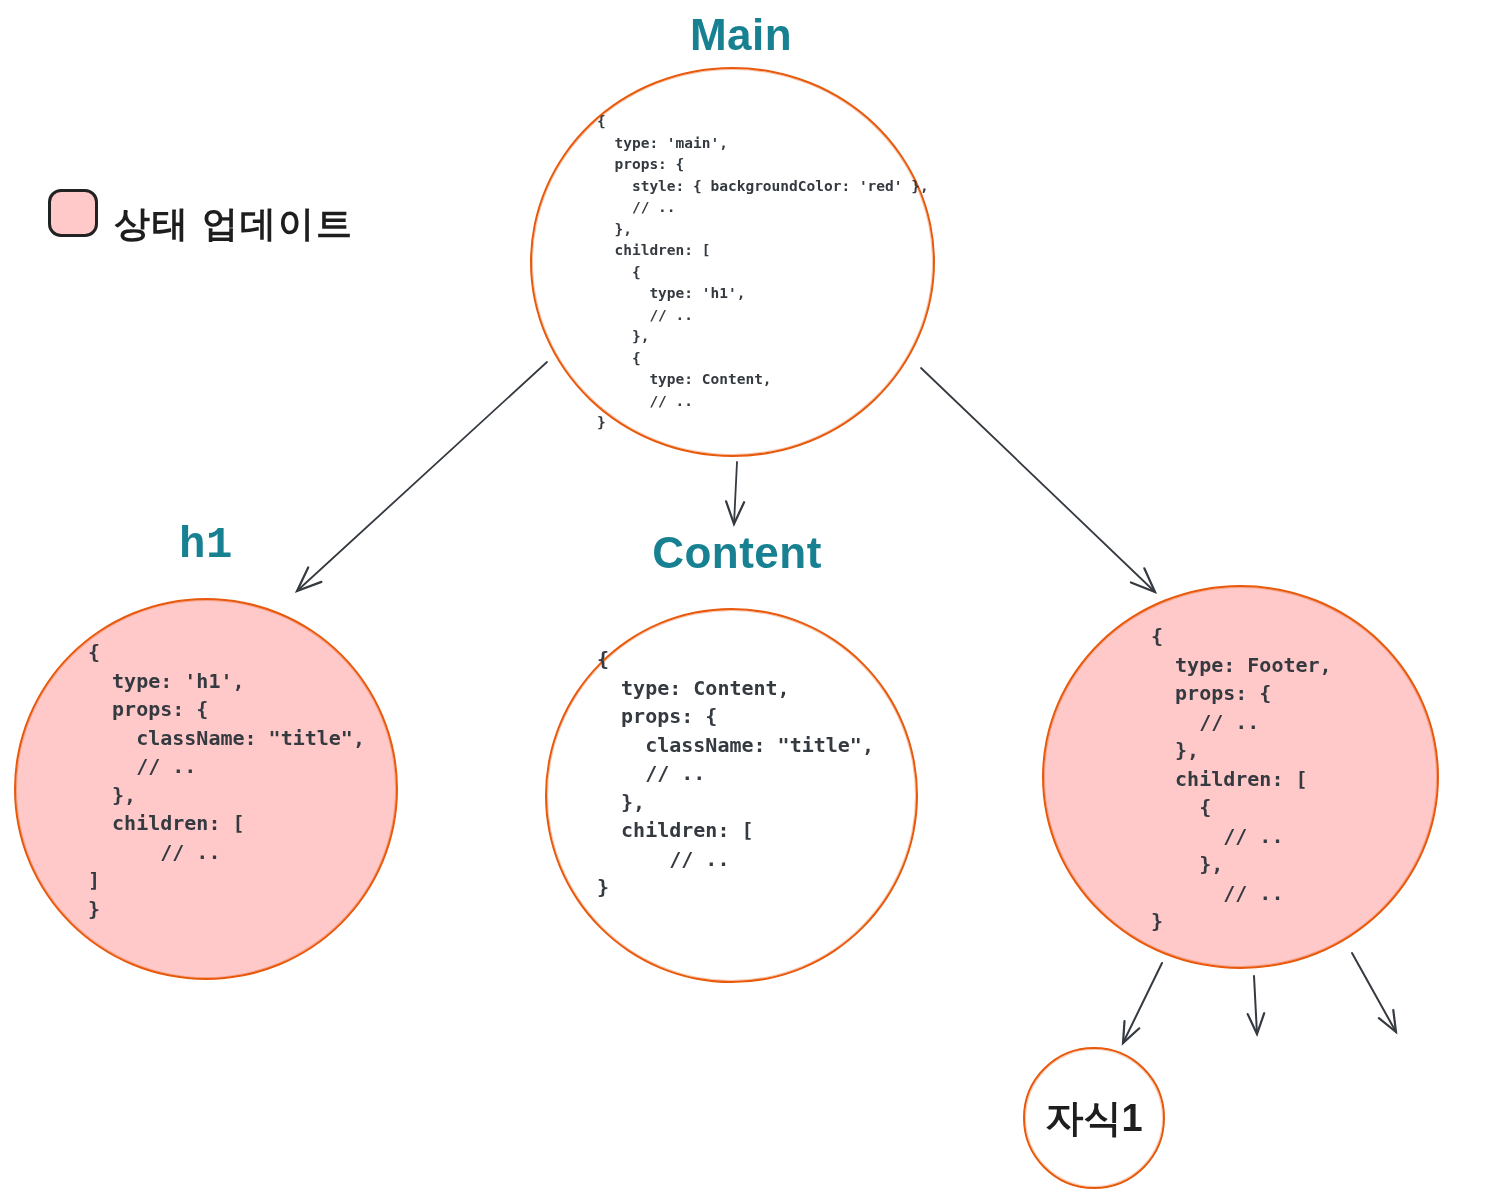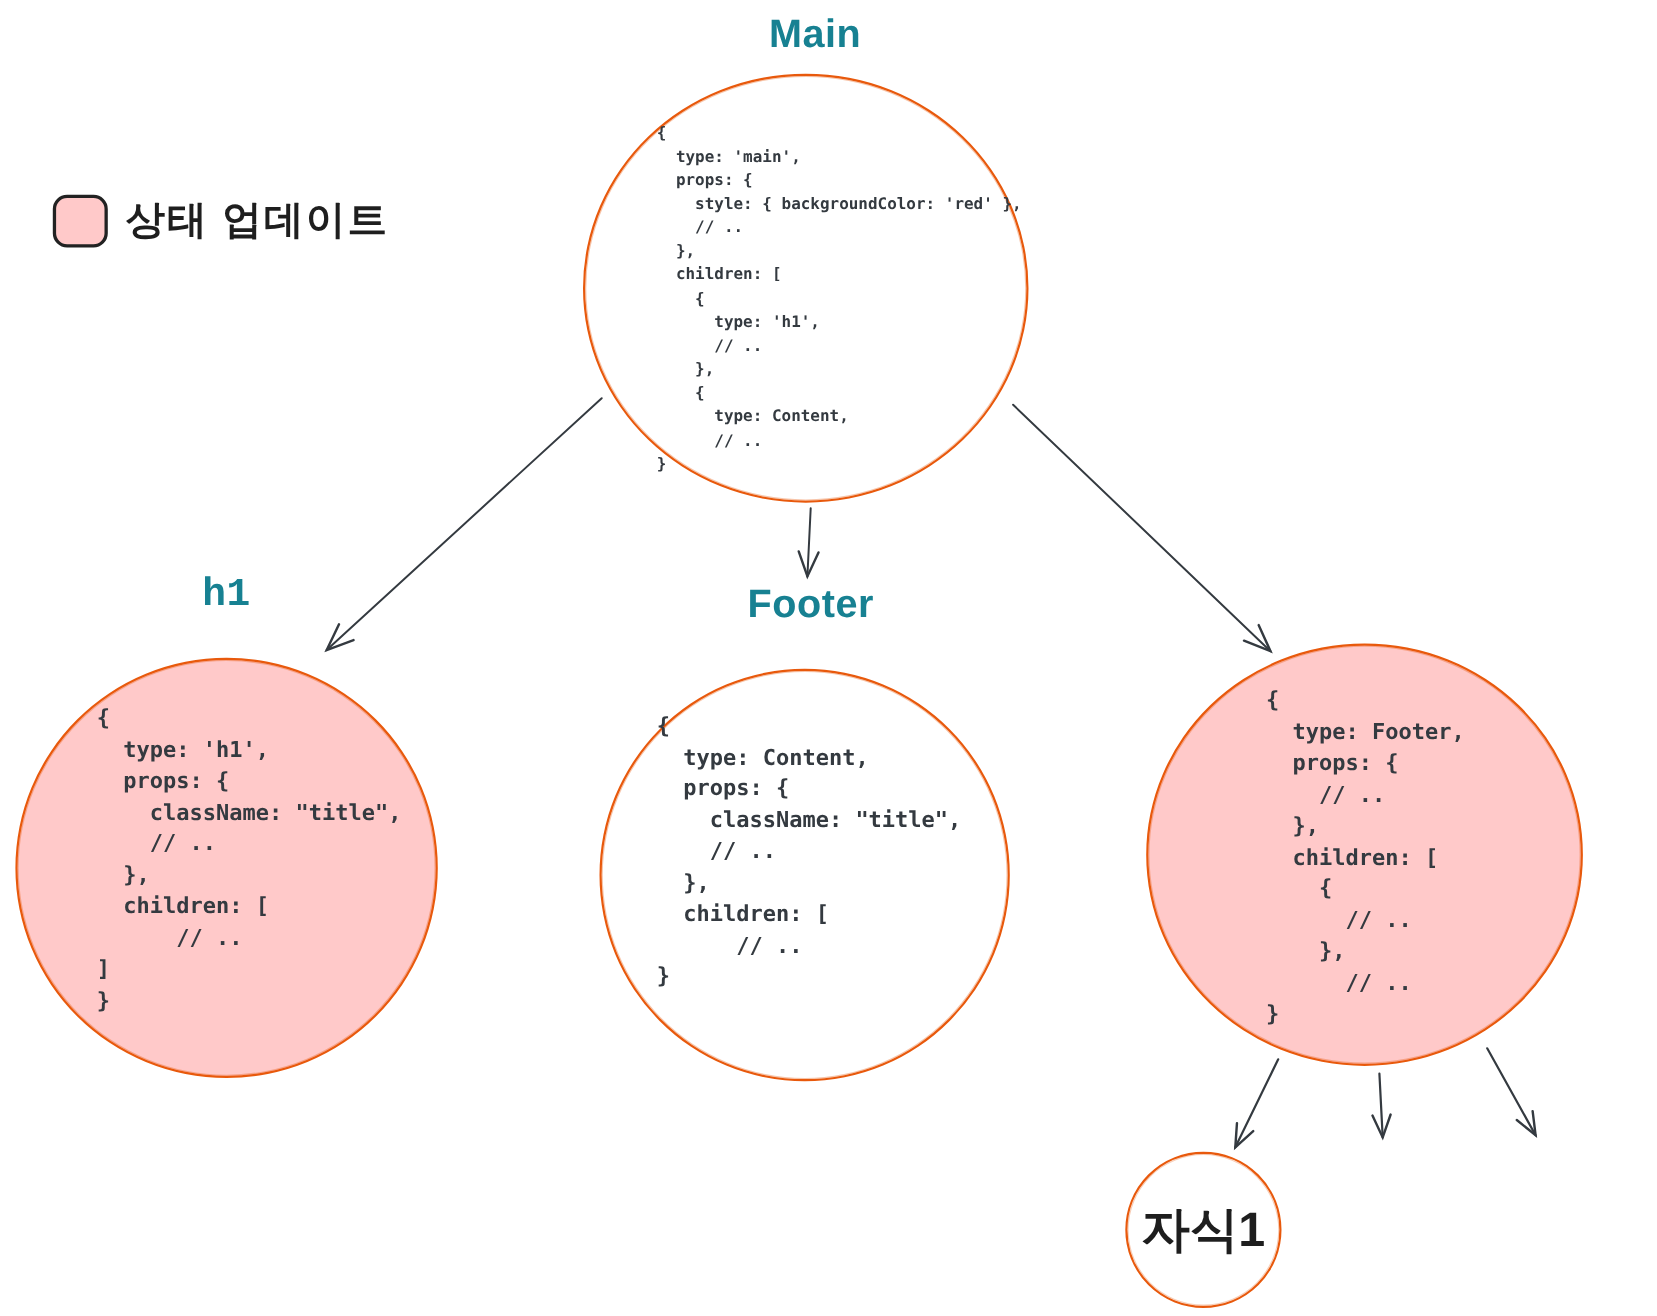--- a/index.html
+++ b/index.html
@@ -13,7 +13,7 @@
     position: absolute;
     width: 260px;
     text-align: center;
-    font-size: 36px;
+    font-size: 44px;
     font-weight: 600;
     color: #178192;
     letter-spacing: 0.5px;

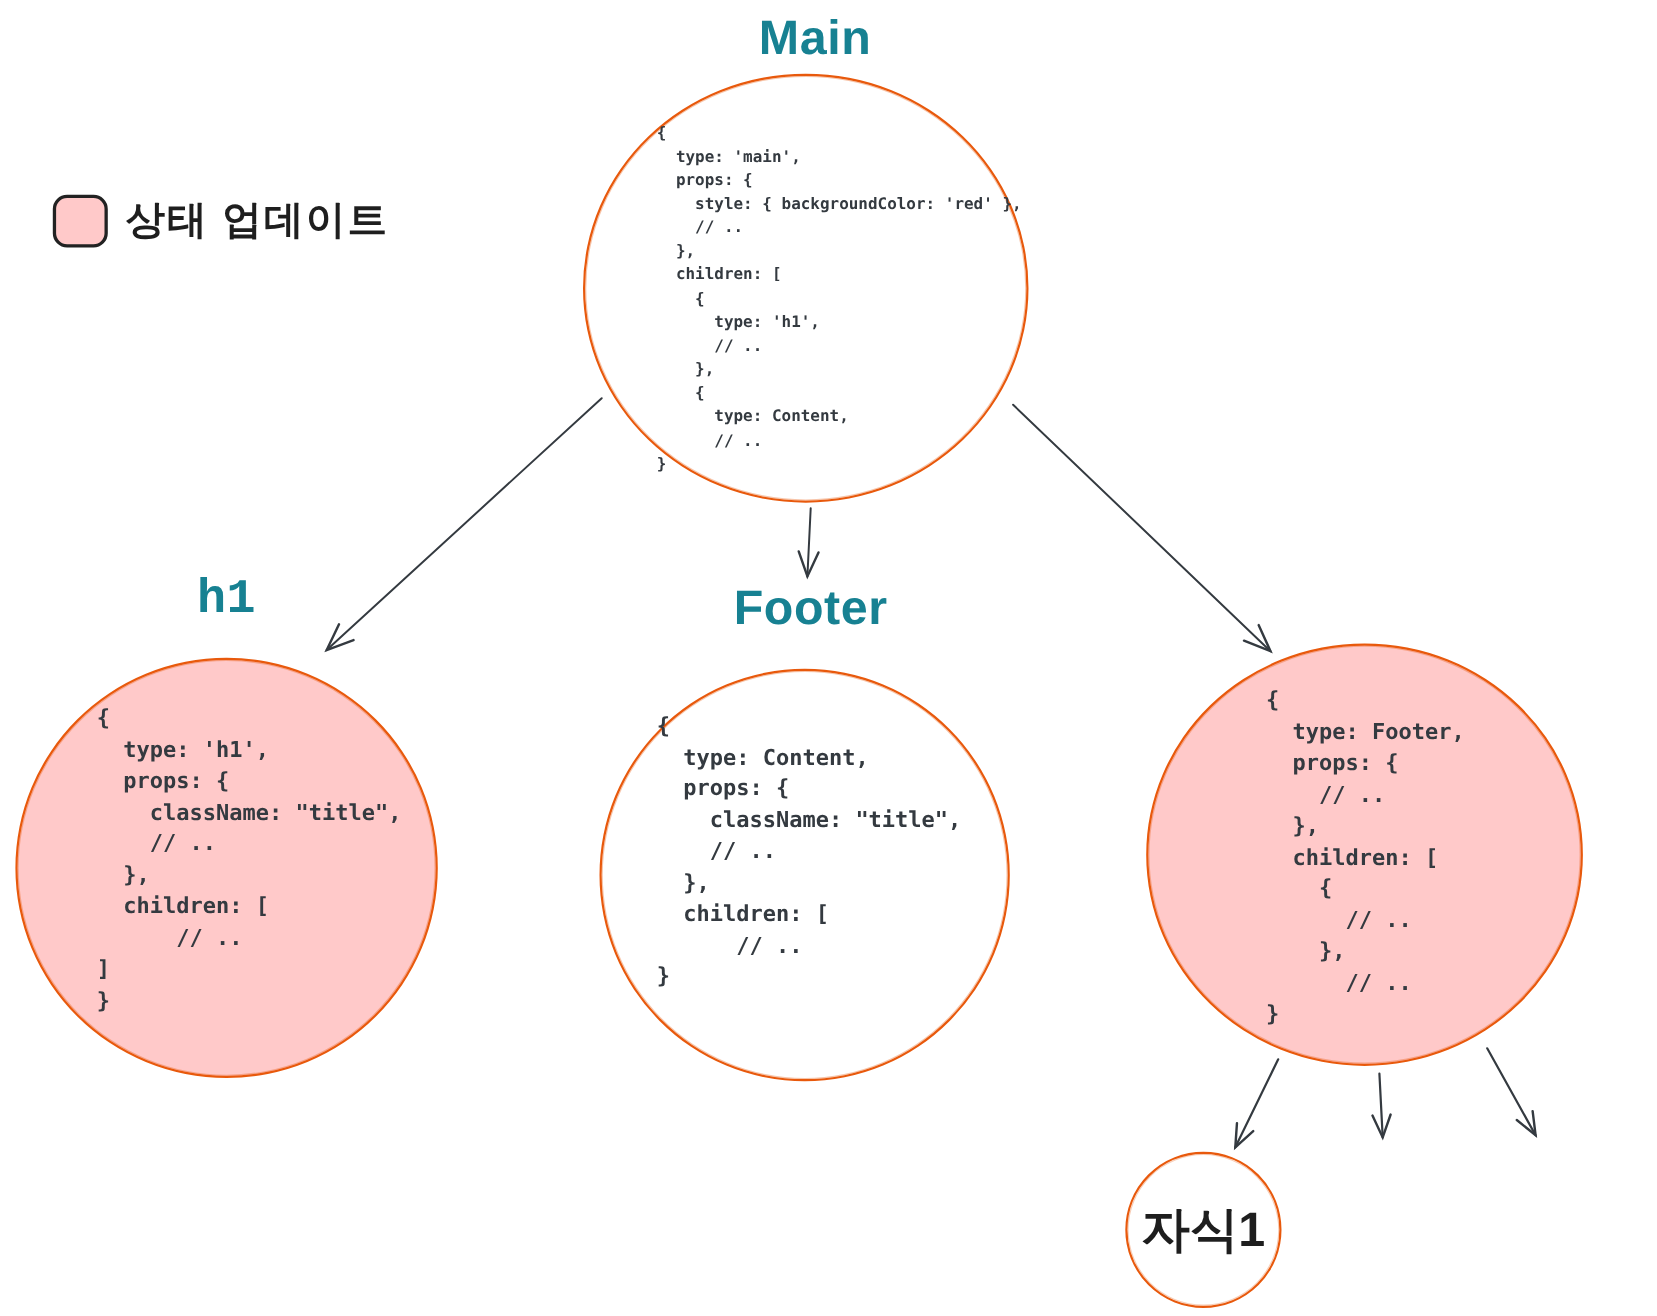--- a/index.html
+++ b/index.html
@@ -55,6 +55,7 @@
     font-weight: 600;
     color: #1e1e1e;
     letter-spacing: 2px;
+    margin-top: 24px;
   }
 
   

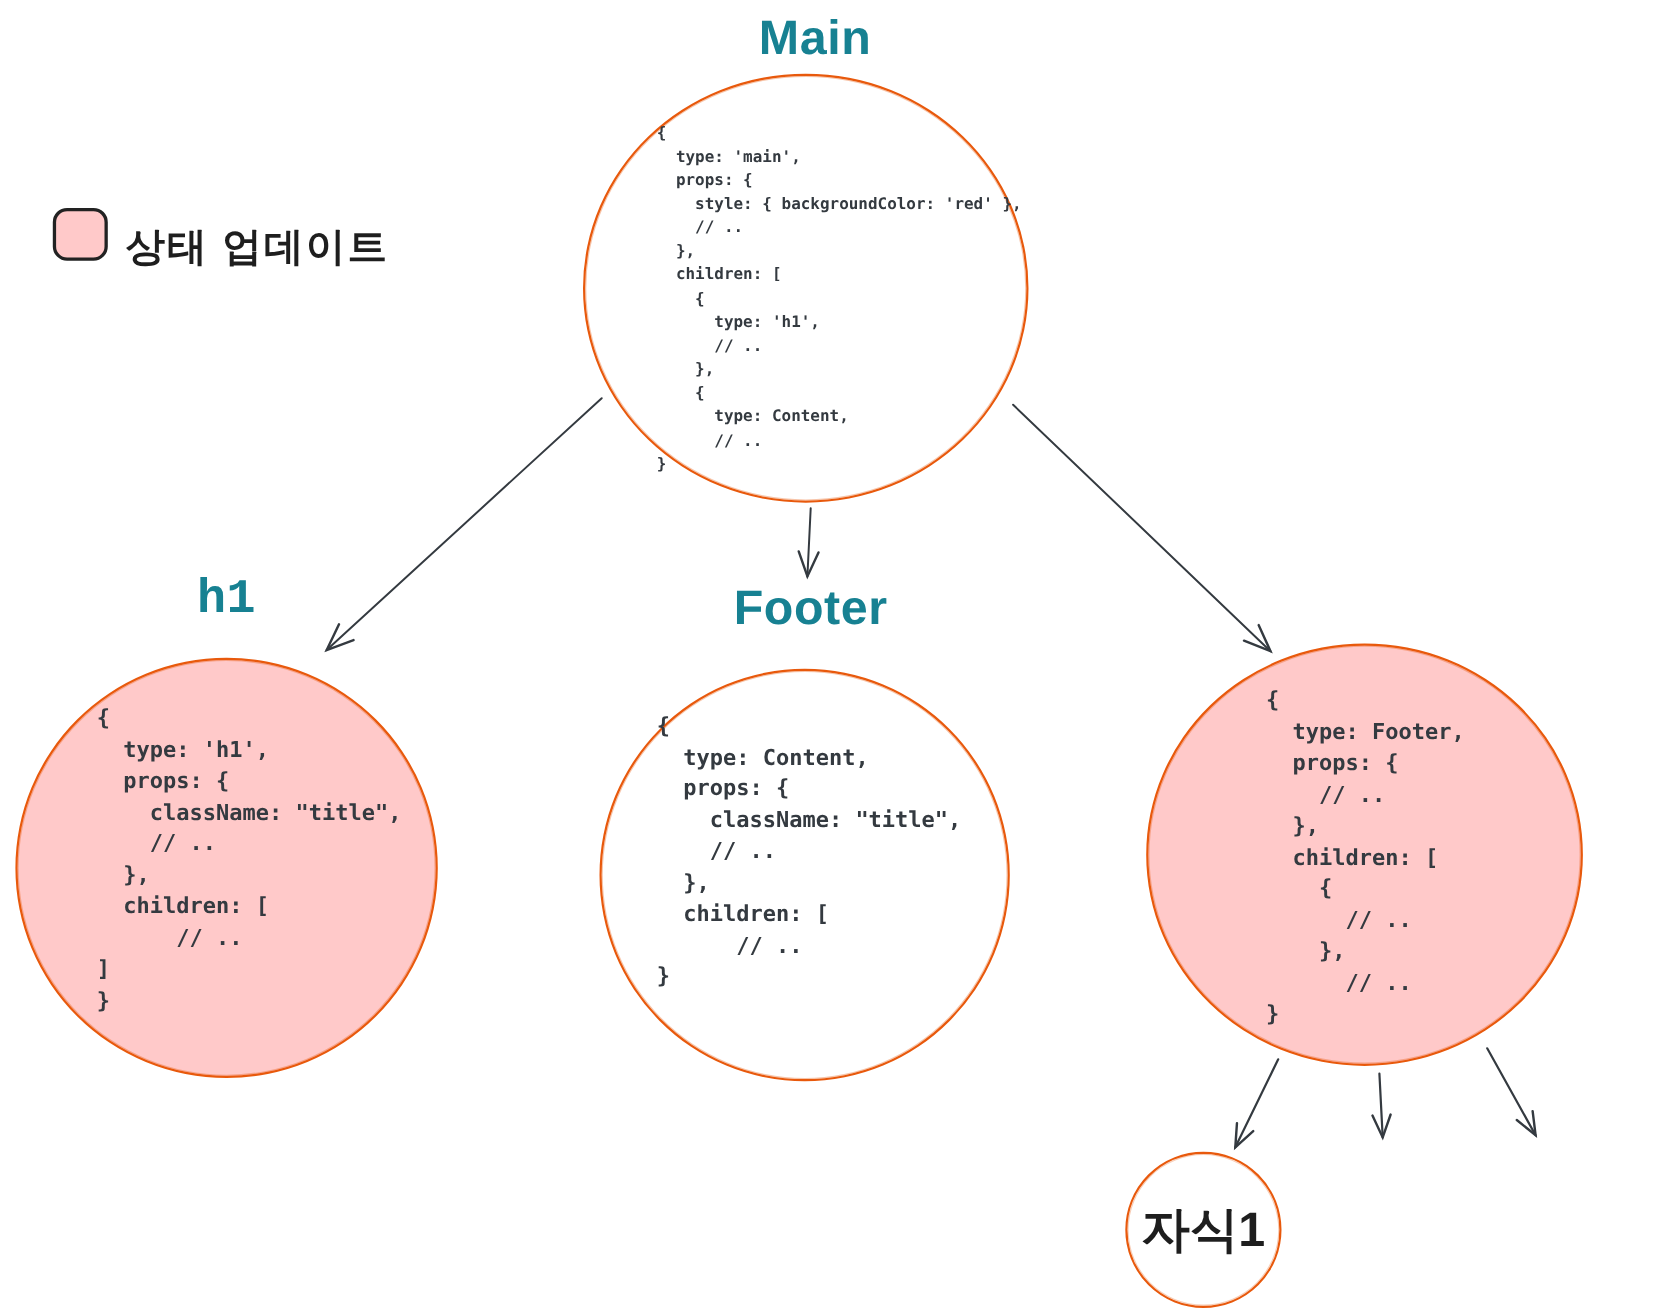--- a/index.html
+++ b/index.html
@@ -116,7 +116,7 @@
 ]
 }</pre>
 
-  <div class="node-heading" style="left:607px; top:528px;">Footer</div>
+  <div class="node-heading" style="left:607px; top:528px;">Content</div>
   <div class="node-circle" style="left:545px; top:608px; width:373px; height:375px;"></div>
   <pre class="code large" style="left:597px; top:645px;">{
   type: Content,

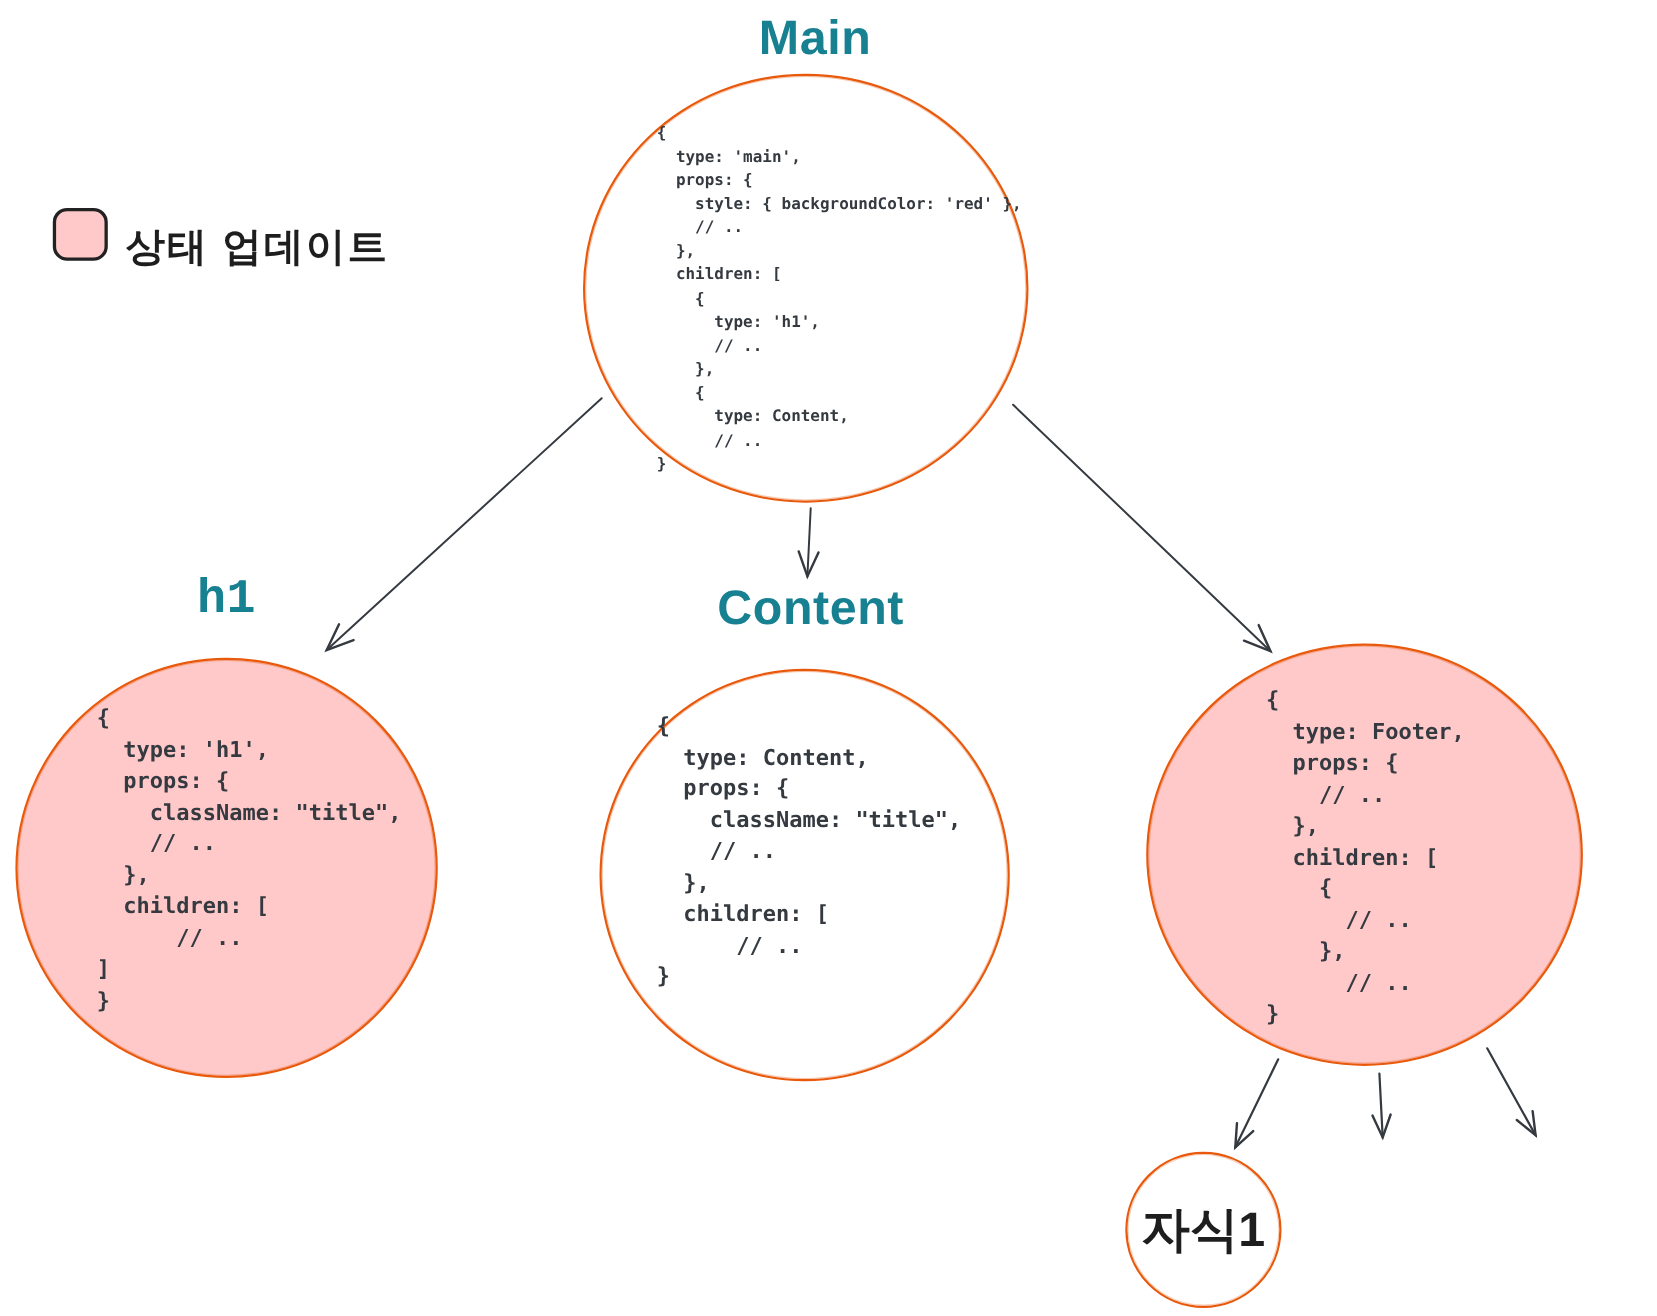--- a/index.html
+++ b/index.html
@@ -66,7 +66,7 @@
     background: #ffffff;
     box-shadow: inset 0 0 0 1px rgba(232,89,12,0.3);
     display: flex; align-items: center; justify-content: center;
-    font-size: 44px;
+    font-size: 38px;
     font-weight: 600;
     color: #1e1e1e;
   }

